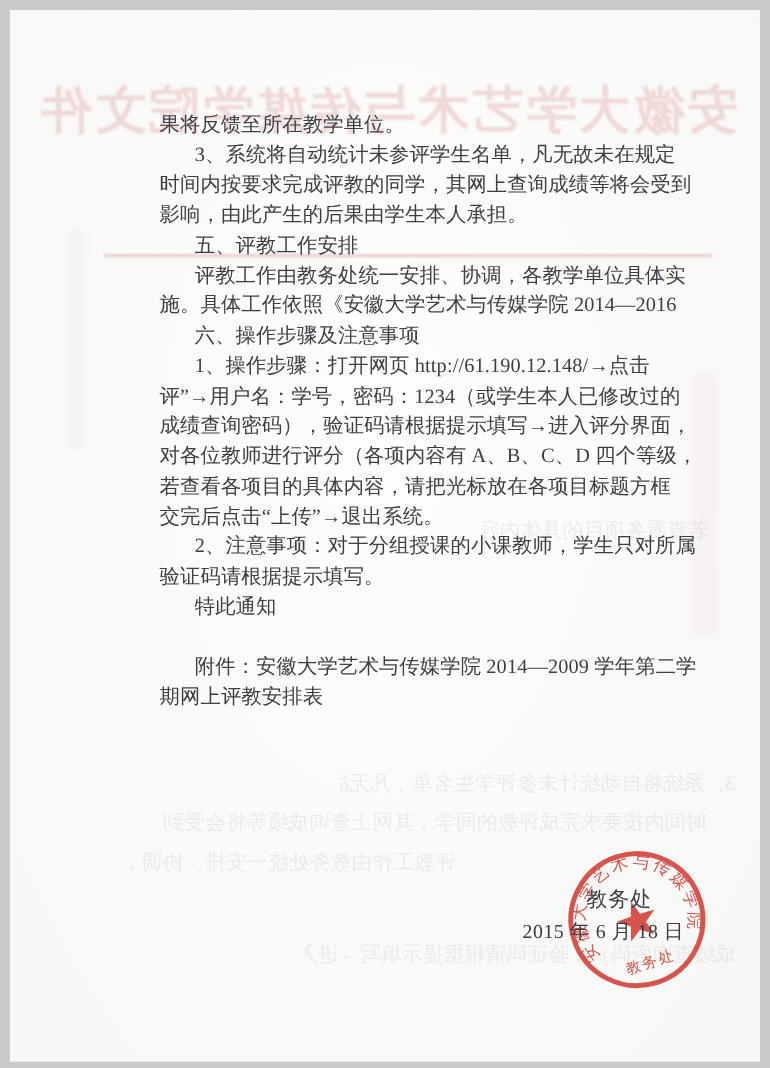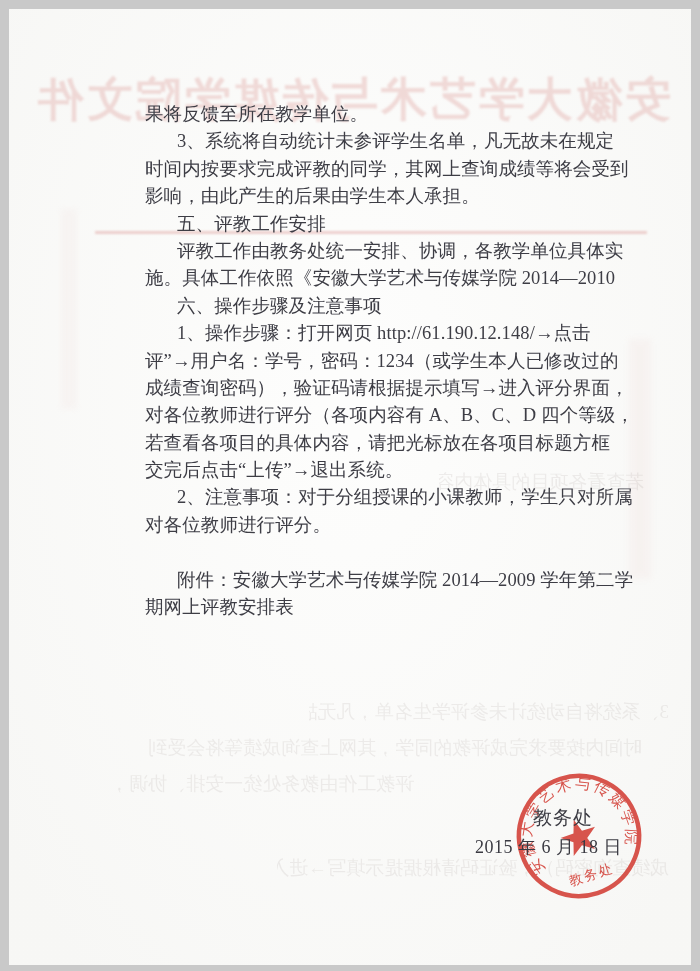--- a/index.html
+++ b/index.html
@@ -93,7 +93,7 @@
         <div class="line">影响，由此产生的后果由学生本人承担。</div>
         <div class="line indent">五、评教工作安排</div>
         <div class="line indent">评教工作由教务处统一安排、协调，各教学单位具体实</div>
-        <div class="line">施。具体工作依照《安徽大学艺术与传媒学院 2014—2010</div>
+        <div class="line">施。具体工作依照《安徽大学艺术与传媒学院 2014—2016</div>
         <div class="line indent">六、操作步骤及注意事项</div>
         <div class="line indent">1、操作步骤：打开网页 http://61.190.12.148/→点击</div>
         <div class="line">评”→用户名：学号，密码：1234（或学生本人已修改过的</div>

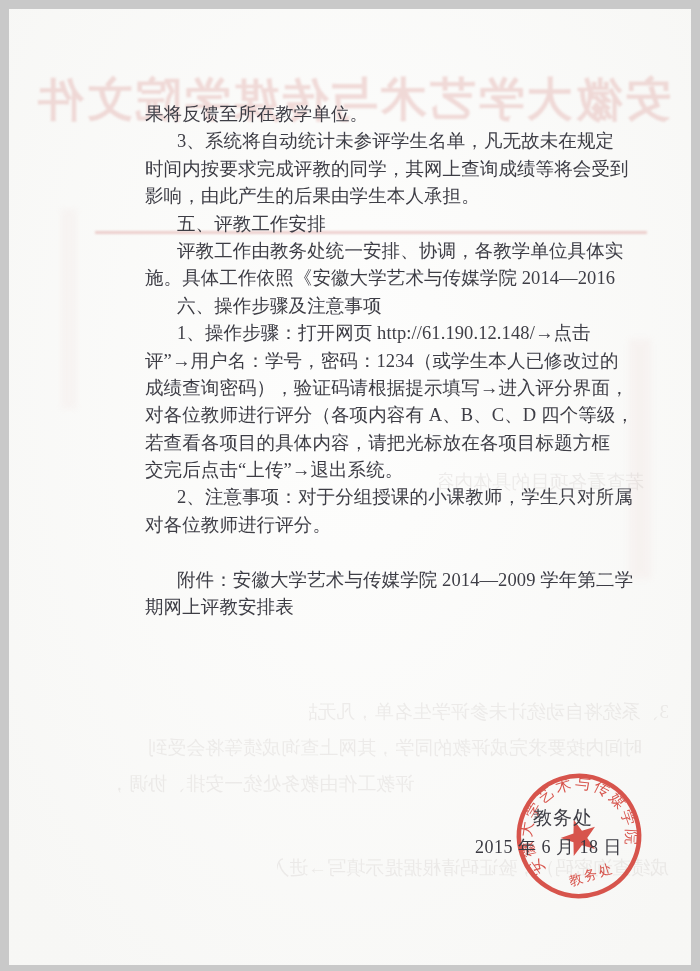--- a/index.html
+++ b/index.html
@@ -102,7 +102,7 @@
         <div class="line">若查看各项目的具体内容，请把光标放在各项目标题方框</div>
         <div class="line">交完后点击“上传”→退出系统。</div>
         <div class="line indent">2、注意事项：对于分组授课的小课教师，学生只对所属</div>
-        <div class="line">对各位教师进行评分。</div>
+        <div class="line">验证码请根据提示填写。</div>
         <div class="line">&nbsp;</div>
         <div class="line indent">附件：安徽大学艺术与传媒学院 2014—2009 学年第二学</div>
         <div class="line">期网上评教安排表</div>

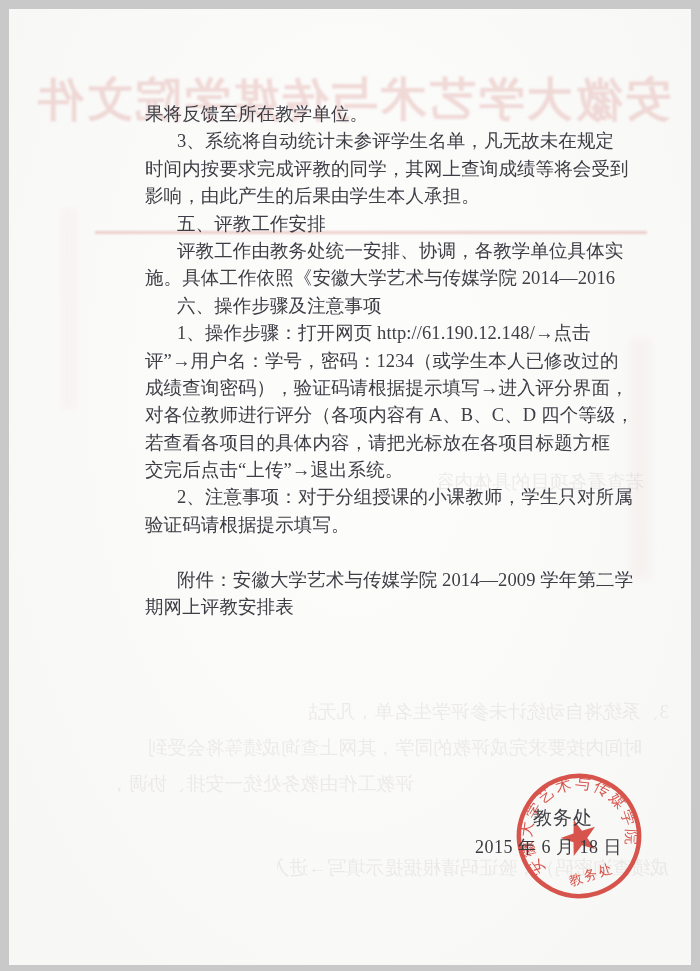--- a/index.html
+++ b/index.html
@@ -103,6 +103,7 @@
         <div class="line">交完后点击“上传”→退出系统。</div>
         <div class="line indent">2、注意事项：对于分组授课的小课教师，学生只对所属</div>
         <div class="line">验证码请根据提示填写。</div>
+        <div class="line indent">特此通知</div>
         <div class="line">&nbsp;</div>
         <div class="line indent">附件：安徽大学艺术与传媒学院 2014—2009 学年第二学</div>
         <div class="line">期网上评教安排表</div>

